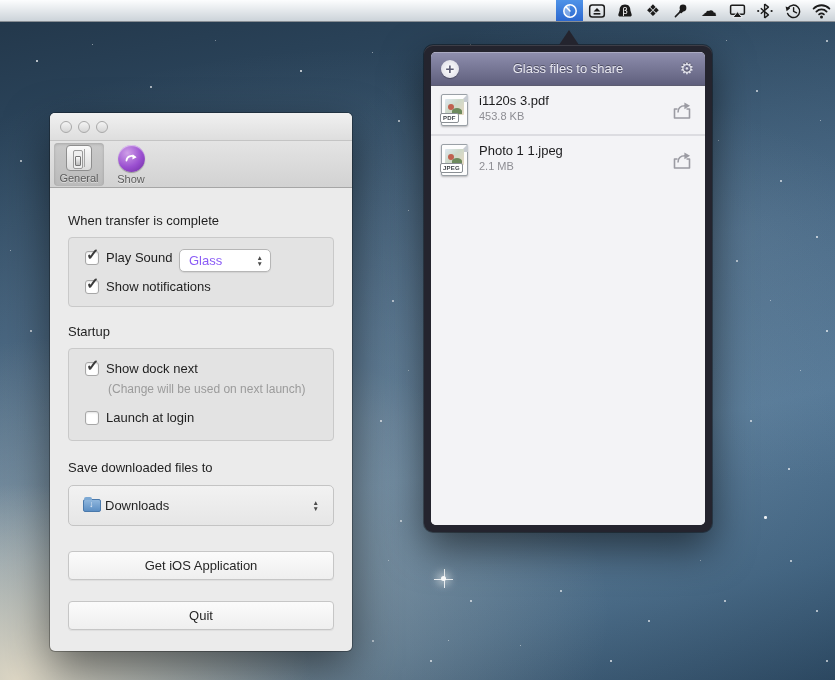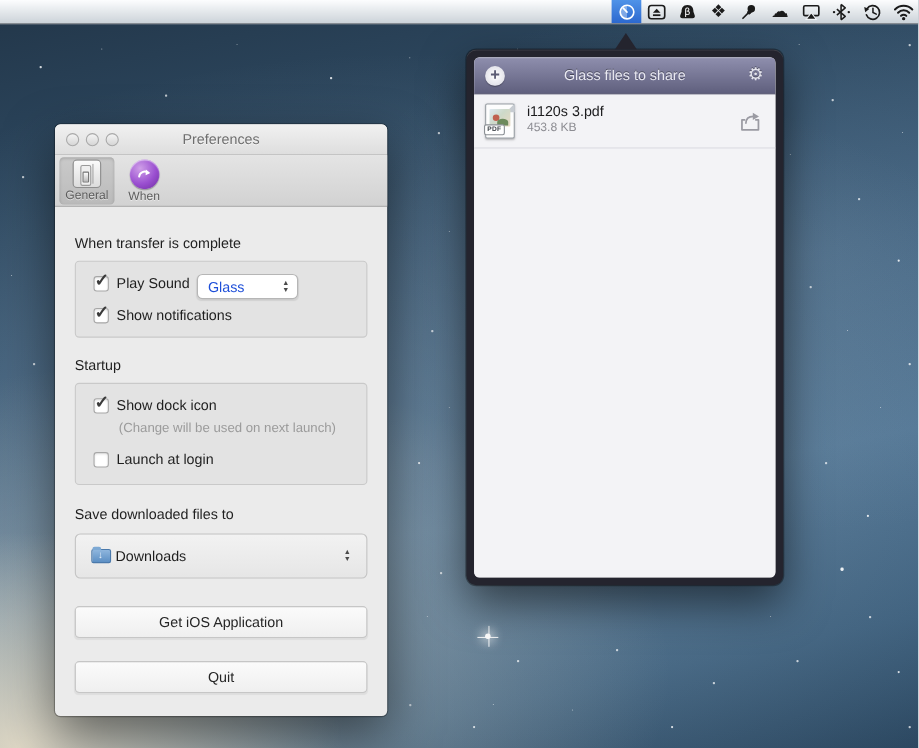--- a/index.html
+++ b/index.html
@@ -366,7 +366,6 @@
       <div class="tl-dot" style="left:10px"></div>
       <div class="tl-dot" style="left:28px"></div>
       <div class="tl-dot" style="left:46px"></div>
-      <div class="win-title">Preferences</div>
     </div>
 
     <div class="toolbar">

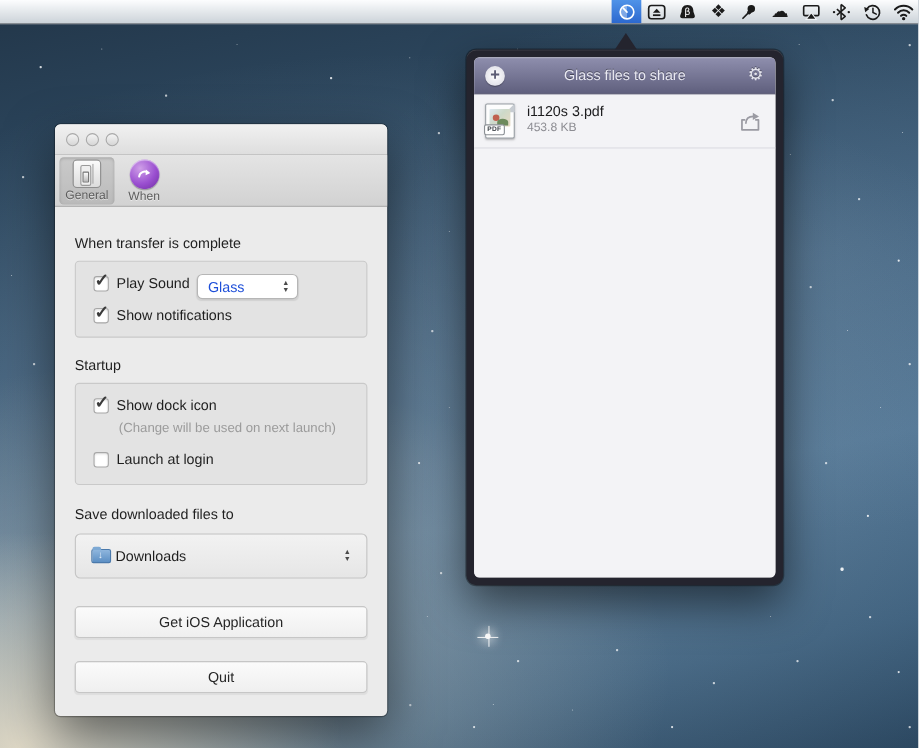--- a/index.html
+++ b/index.html
@@ -355,6 +355,20 @@
           </svg>
         </div>
 
+        <div class="file-row">
+          <div class="doc-icon">
+            <div class="doc-fold"></div>
+            <div class="doc-photo"></div>
+            <div class="doc-badge">JPEG</div>
+          </div>
+          <div class="file-title">Photo 1 1.jpeg</div>
+          <div class="file-size">2.1 MB</div>
+          <svg class="share-action" viewBox="0 0 22 19">
+            <path d="M6.5 8 H3.5 V17 H18.5 V8 H15.5" fill="none" stroke="currentColor" stroke-width="1.6" stroke-linejoin="round"></path>
+            <path d="M7 11.5 C7 6.5 10.5 4.8 14 4.8" fill="none" stroke="currentColor" stroke-width="1.6"></path>
+            <polygon points="13.4,1.4 19,4.8 13.4,8.2" fill="currentColor"></polygon>
+          </svg>
+        </div>
 
         <div class="list-empty"></div>
       </div>

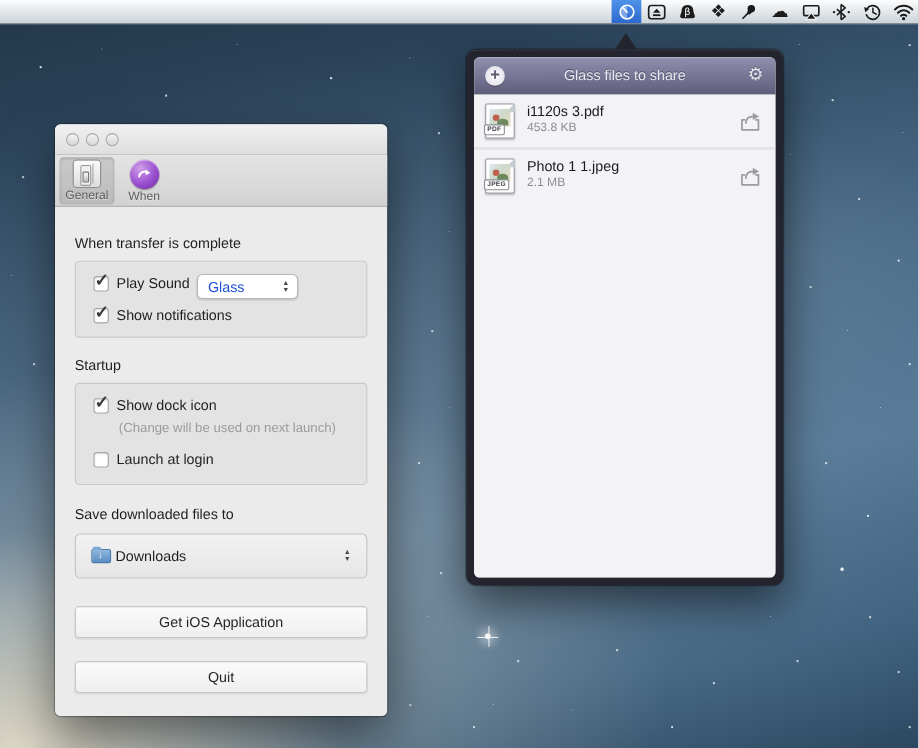--- a/index.html
+++ b/index.html
@@ -396,7 +396,7 @@
             <polygon points="9.6,3.2 13.6,6.2 9.4,8.4" fill="#fff"></polygon>
           </svg>
         </div>
-        <div class="tb-label">When</div>
+        <div class="tb-label">Show</div>
       </div>
     </div>
 

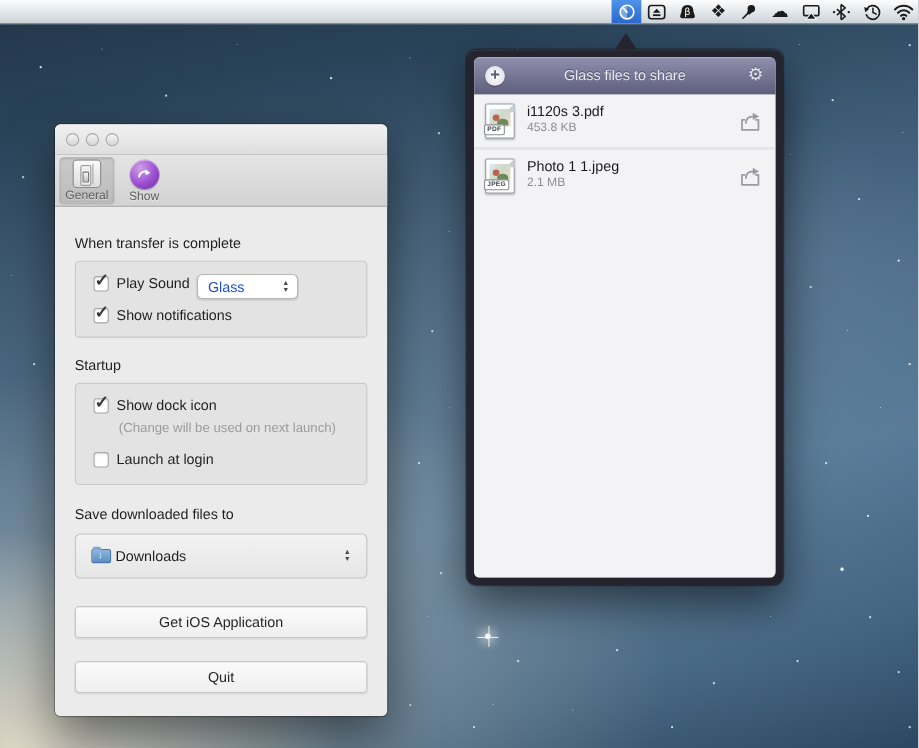--- a/index.html
+++ b/index.html
@@ -188,7 +188,7 @@
     height:23px; width:92px; padding-left:9px;
     box-shadow:0 1px 1px rgba(0,0,0,0.08);
   }
-  .popup-small .val { font-size:13px; color:#1d4ed8; flex:1; }
+  .popup-small .val { font-size:13px; color:#8b5cf6; flex:1; }
   .updown { display:flex; flex-direction:column; align-items:center; margin-right:7px; color:#4a4a4a; }
   .updown span { font-size:6.5px; line-height:5.5px; }
 

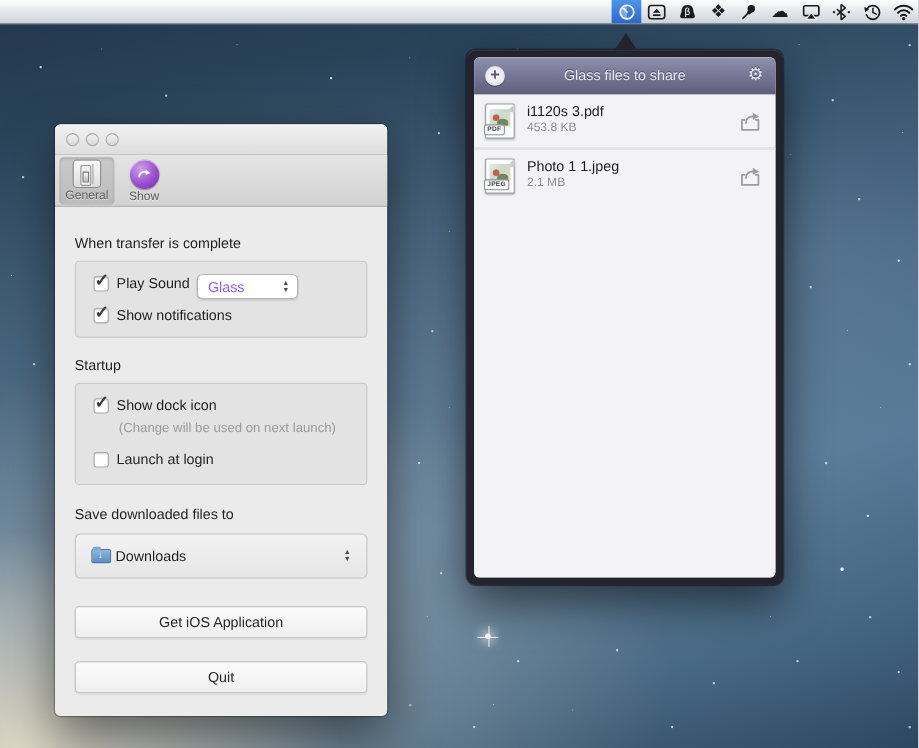--- a/index.html
+++ b/index.html
@@ -433,7 +433,7 @@
           <span class="checkbox checked">
             <span class="mark">✓</span>
           </span>
-          <span class="check-label">Show dock icon</span>
+          <span class="check-label">Show dock next</span>
         </div>
         <div class="hint" style="top:33px">(Change will be used on next launch)</div>
         <div class="checkrow" style="top:61px">

